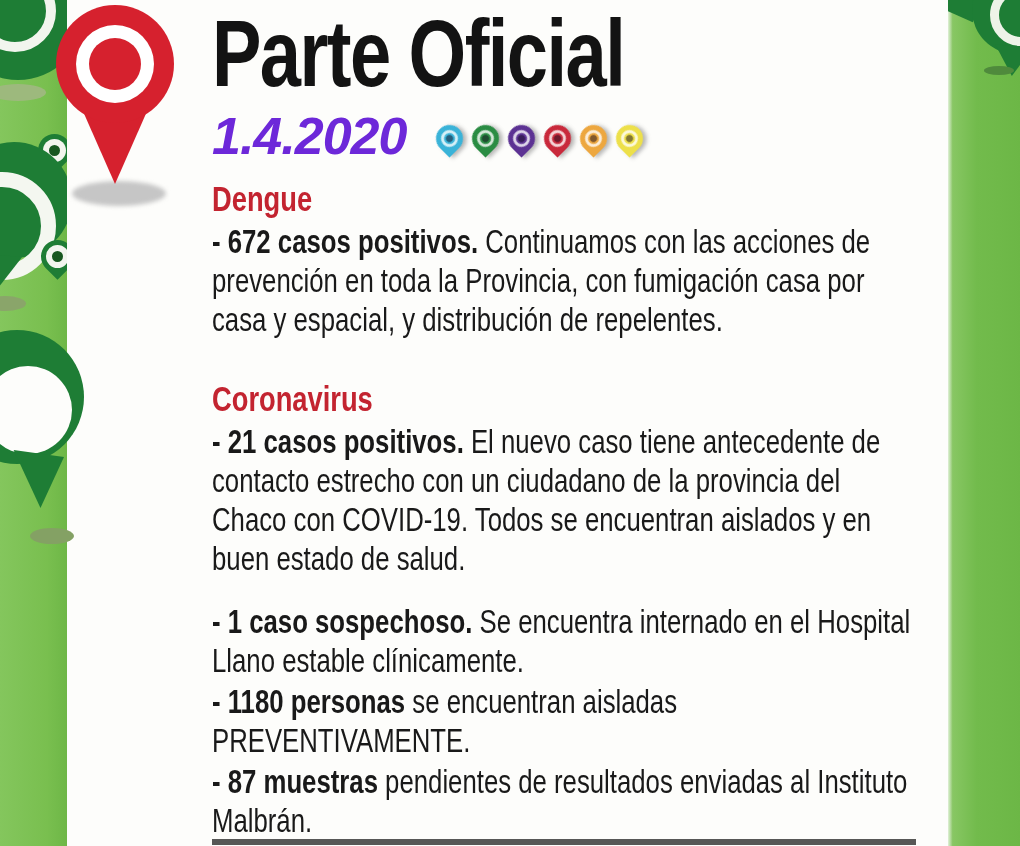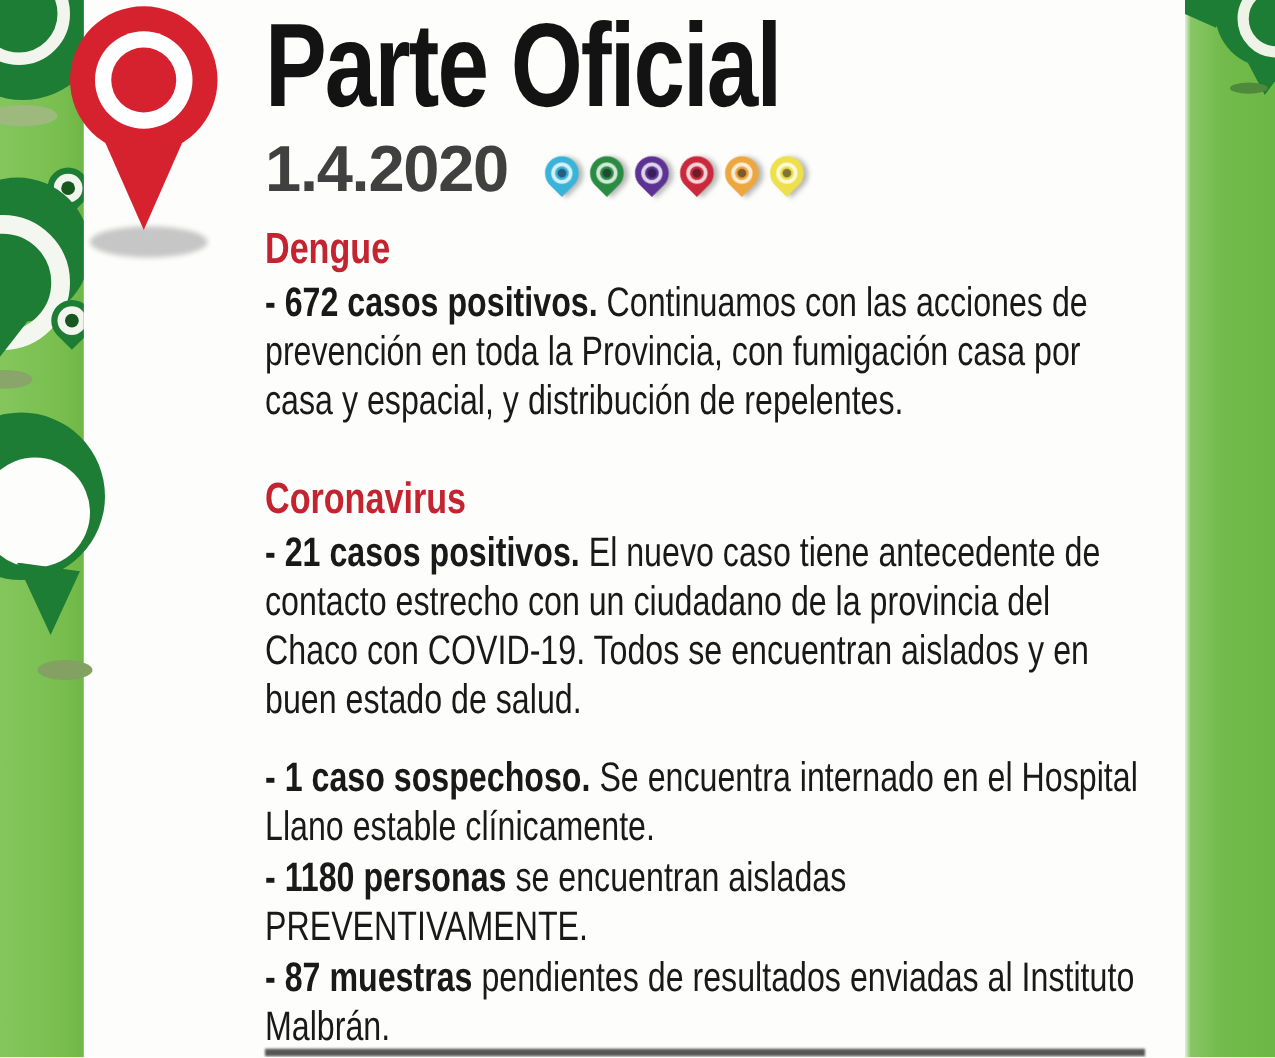--- a/index.html
+++ b/index.html
@@ -66,7 +66,7 @@
   .title{font-size:95px;font-weight:700;line-height:98px;letter-spacing:-2px;color:#131313;}
   .subtitle{font-size:46px;font-weight:700;line-height:46px;letter-spacing:3px;color:#d11f2d;margin-top:3px;}
   .date-row{display:flex;align-items:center;margin-top:7px;height:54px;}
-  .date-text{font-size:52px;font-weight:700;letter-spacing:-1px;color:#404040;}
+  .date-text{font-size:52px;font-weight:700;letter-spacing:-1px;color:#6d28d9;font-style:italic;}
   .pins-row{display:flex;gap:9px;margin-left:30px;margin-top:4px;}
 
   

